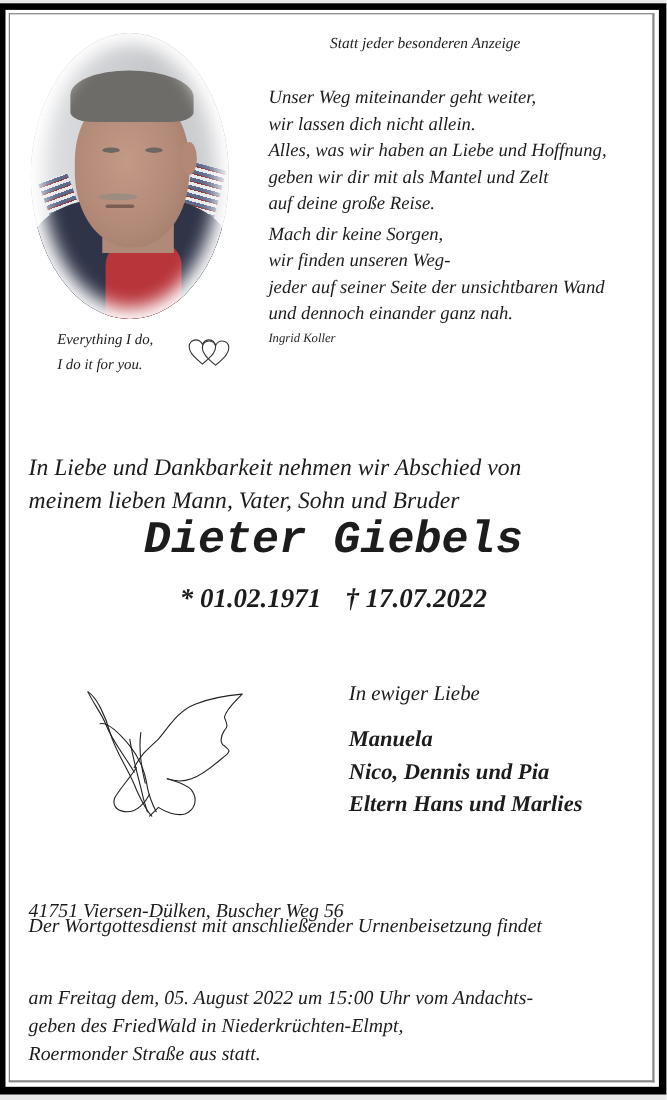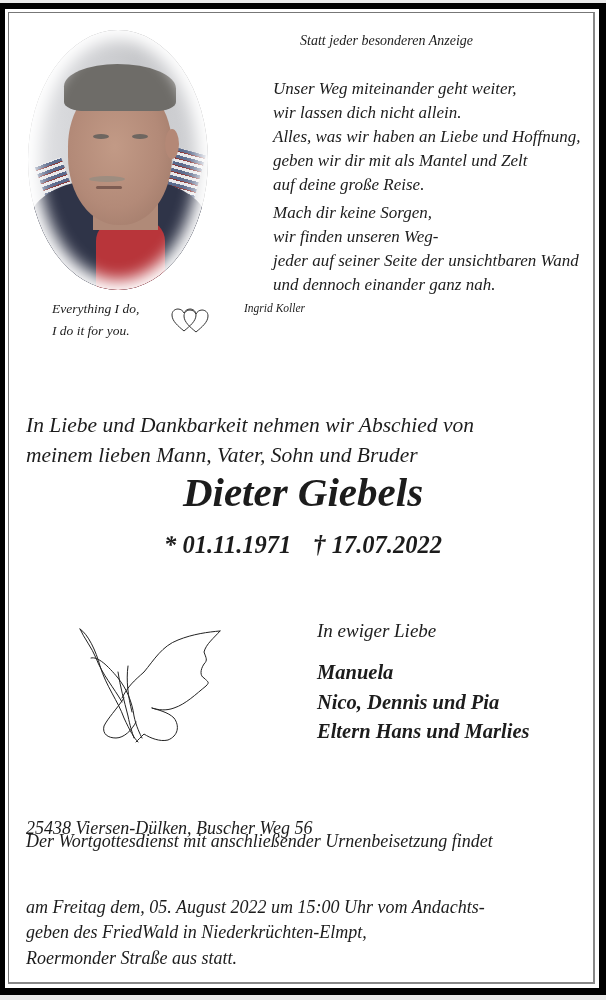--- a/index.html
+++ b/index.html
@@ -51,7 +51,7 @@
   .butterfly { position:absolute; left:78px; top:626px; width:146px; height:118px; }
 
   .heading { font-size: 14px; left: 300px; top: 34px; }
-  .poem { font-size: 17px; left: 244px; margin-left: 29px; }
+  .poem { font-size: 17px; left: 244px; }
   .author { font-size: 11.5px; left: 244px; top: 303px; }
   .motto { font-size: 13.5px; left: 52px; }
   .intro { font-size: 21.5px; left: 26px; margin-top: 42px; }

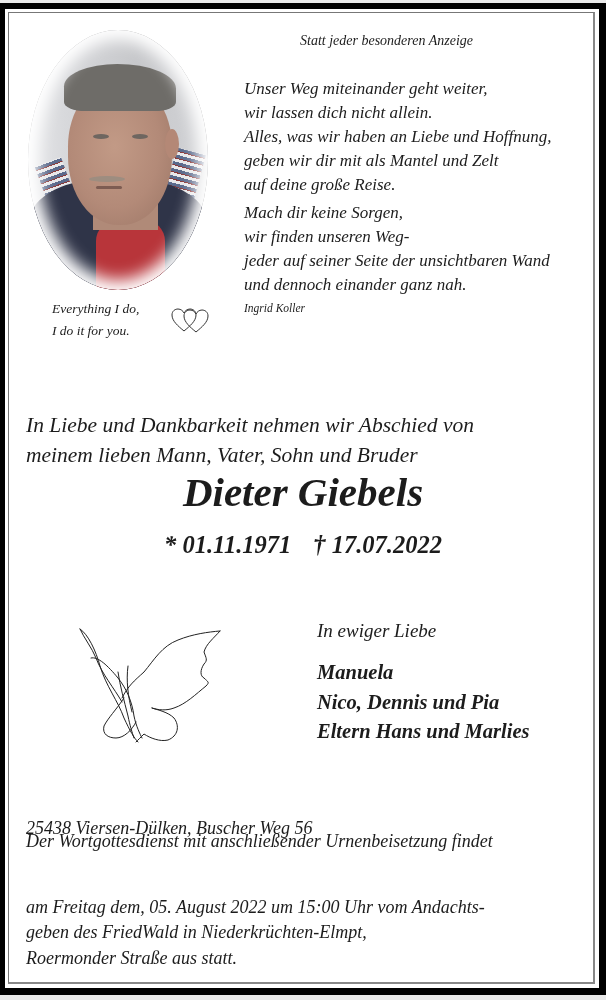--- a/index.html
+++ b/index.html
@@ -55,7 +55,7 @@
   .author { font-size: 11.5px; left: 244px; top: 303px; }
   .motto { font-size: 13.5px; left: 52px; }
   .intro { font-size: 21.5px; left: 26px; margin-top: 42px; }
-  .name { font-size: 41px; font-weight: bold; left: 0; width: 606px; text-align: center; top: 472px; }
+  .name { font-size: 41px; font-weight: bold; left: 0; width: 606px; text-align: center; top: 472px; font-family: Liberation Mono, monospace; }
   .dates { font-size: 24.5px; font-weight: bold; left: 0; width: 606px; text-align: center; top: 533px; word-spacing: 0; }
   .dates span { display: inline-block; }
   .dates .gap { width: 22px; }

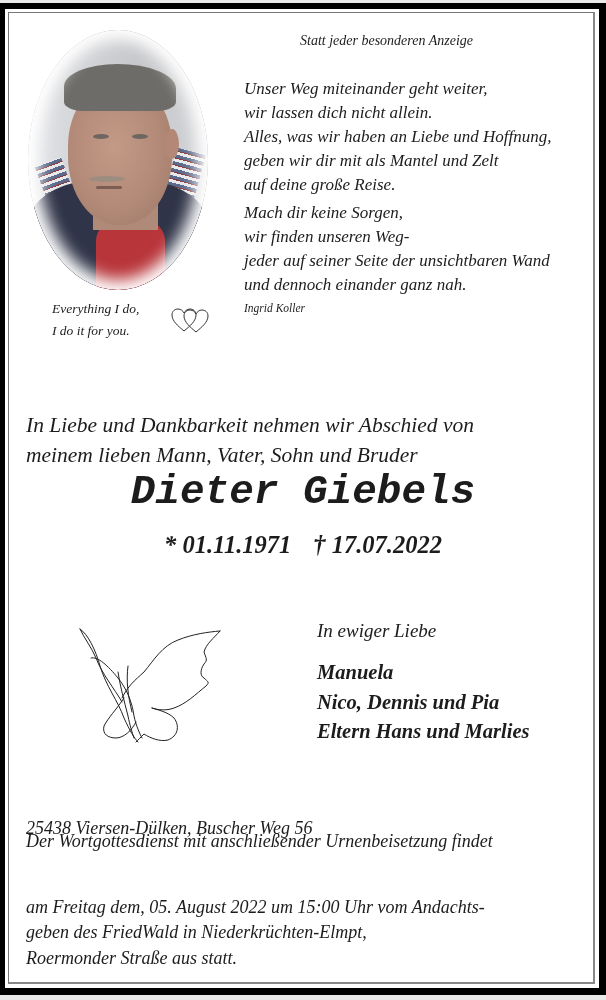--- a/index.html
+++ b/index.html
@@ -116,7 +116,7 @@
 <div class="t name">Dieter Giebels</div>
 
 <div class="t dates">
-  <span>* 01.11.1971</span><span class="gap"></span><span>† 17.07.2022</span>
+  <span>* 01.02.1971</span><span class="gap"></span><span>† 17.07.2022</span>
 </div>
 
 <svg class="butterfly" viewBox="0 0 146 118">

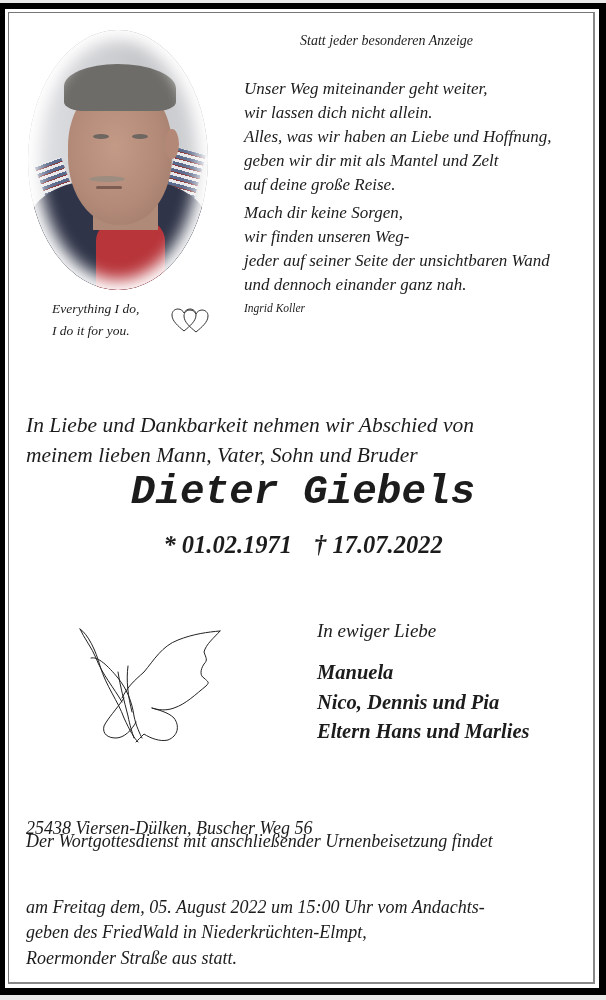--- a/index.html
+++ b/index.html
@@ -138,7 +138,7 @@
 <div class="t fam" style="top:692px">Nico, Dennis und Pia</div>
 <div class="t fam" style="top:721px">Eltern Hans und Marlies</div>
 
-<div class="t addr">25438 Viersen-Dülken, Buscher Weg 56</div>
+<div class="t addr">41751 Viersen-Dülken, Buscher Weg 56</div>
 
 <div class="t svc" style="top:832px">Der Wortgottesdienst mit anschließender Urnenbeisetzung findet</div>
 <div class="t svc" style="top:898px">am Freitag dem, 05. August 2022 um 15:00 Uhr vom Andachts-</div>

